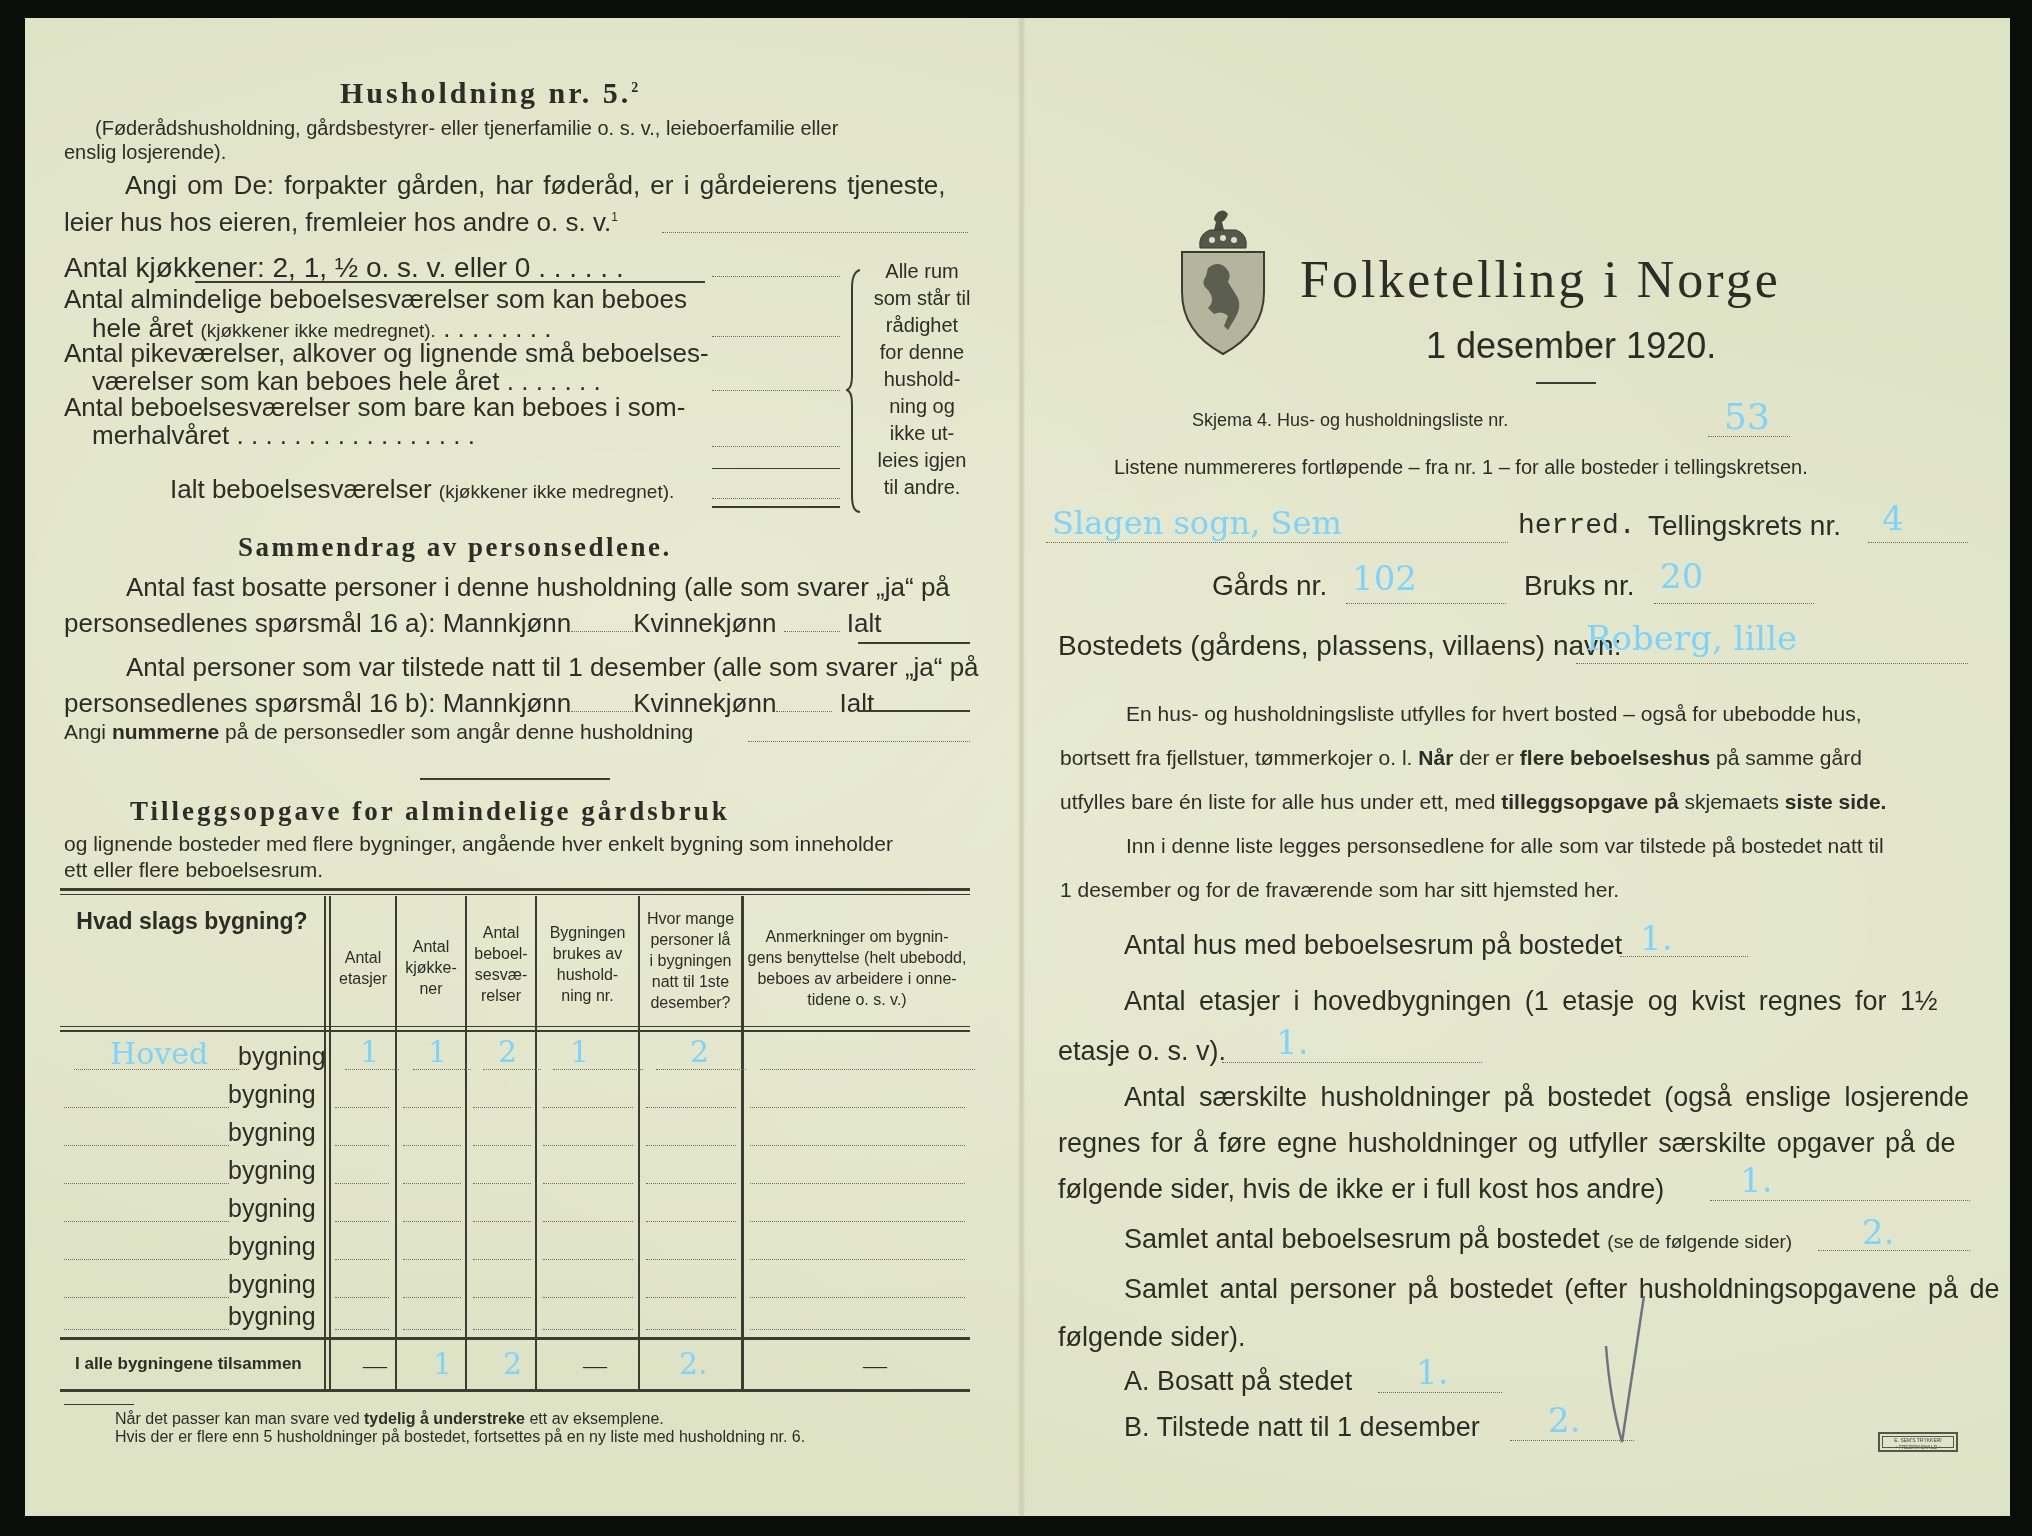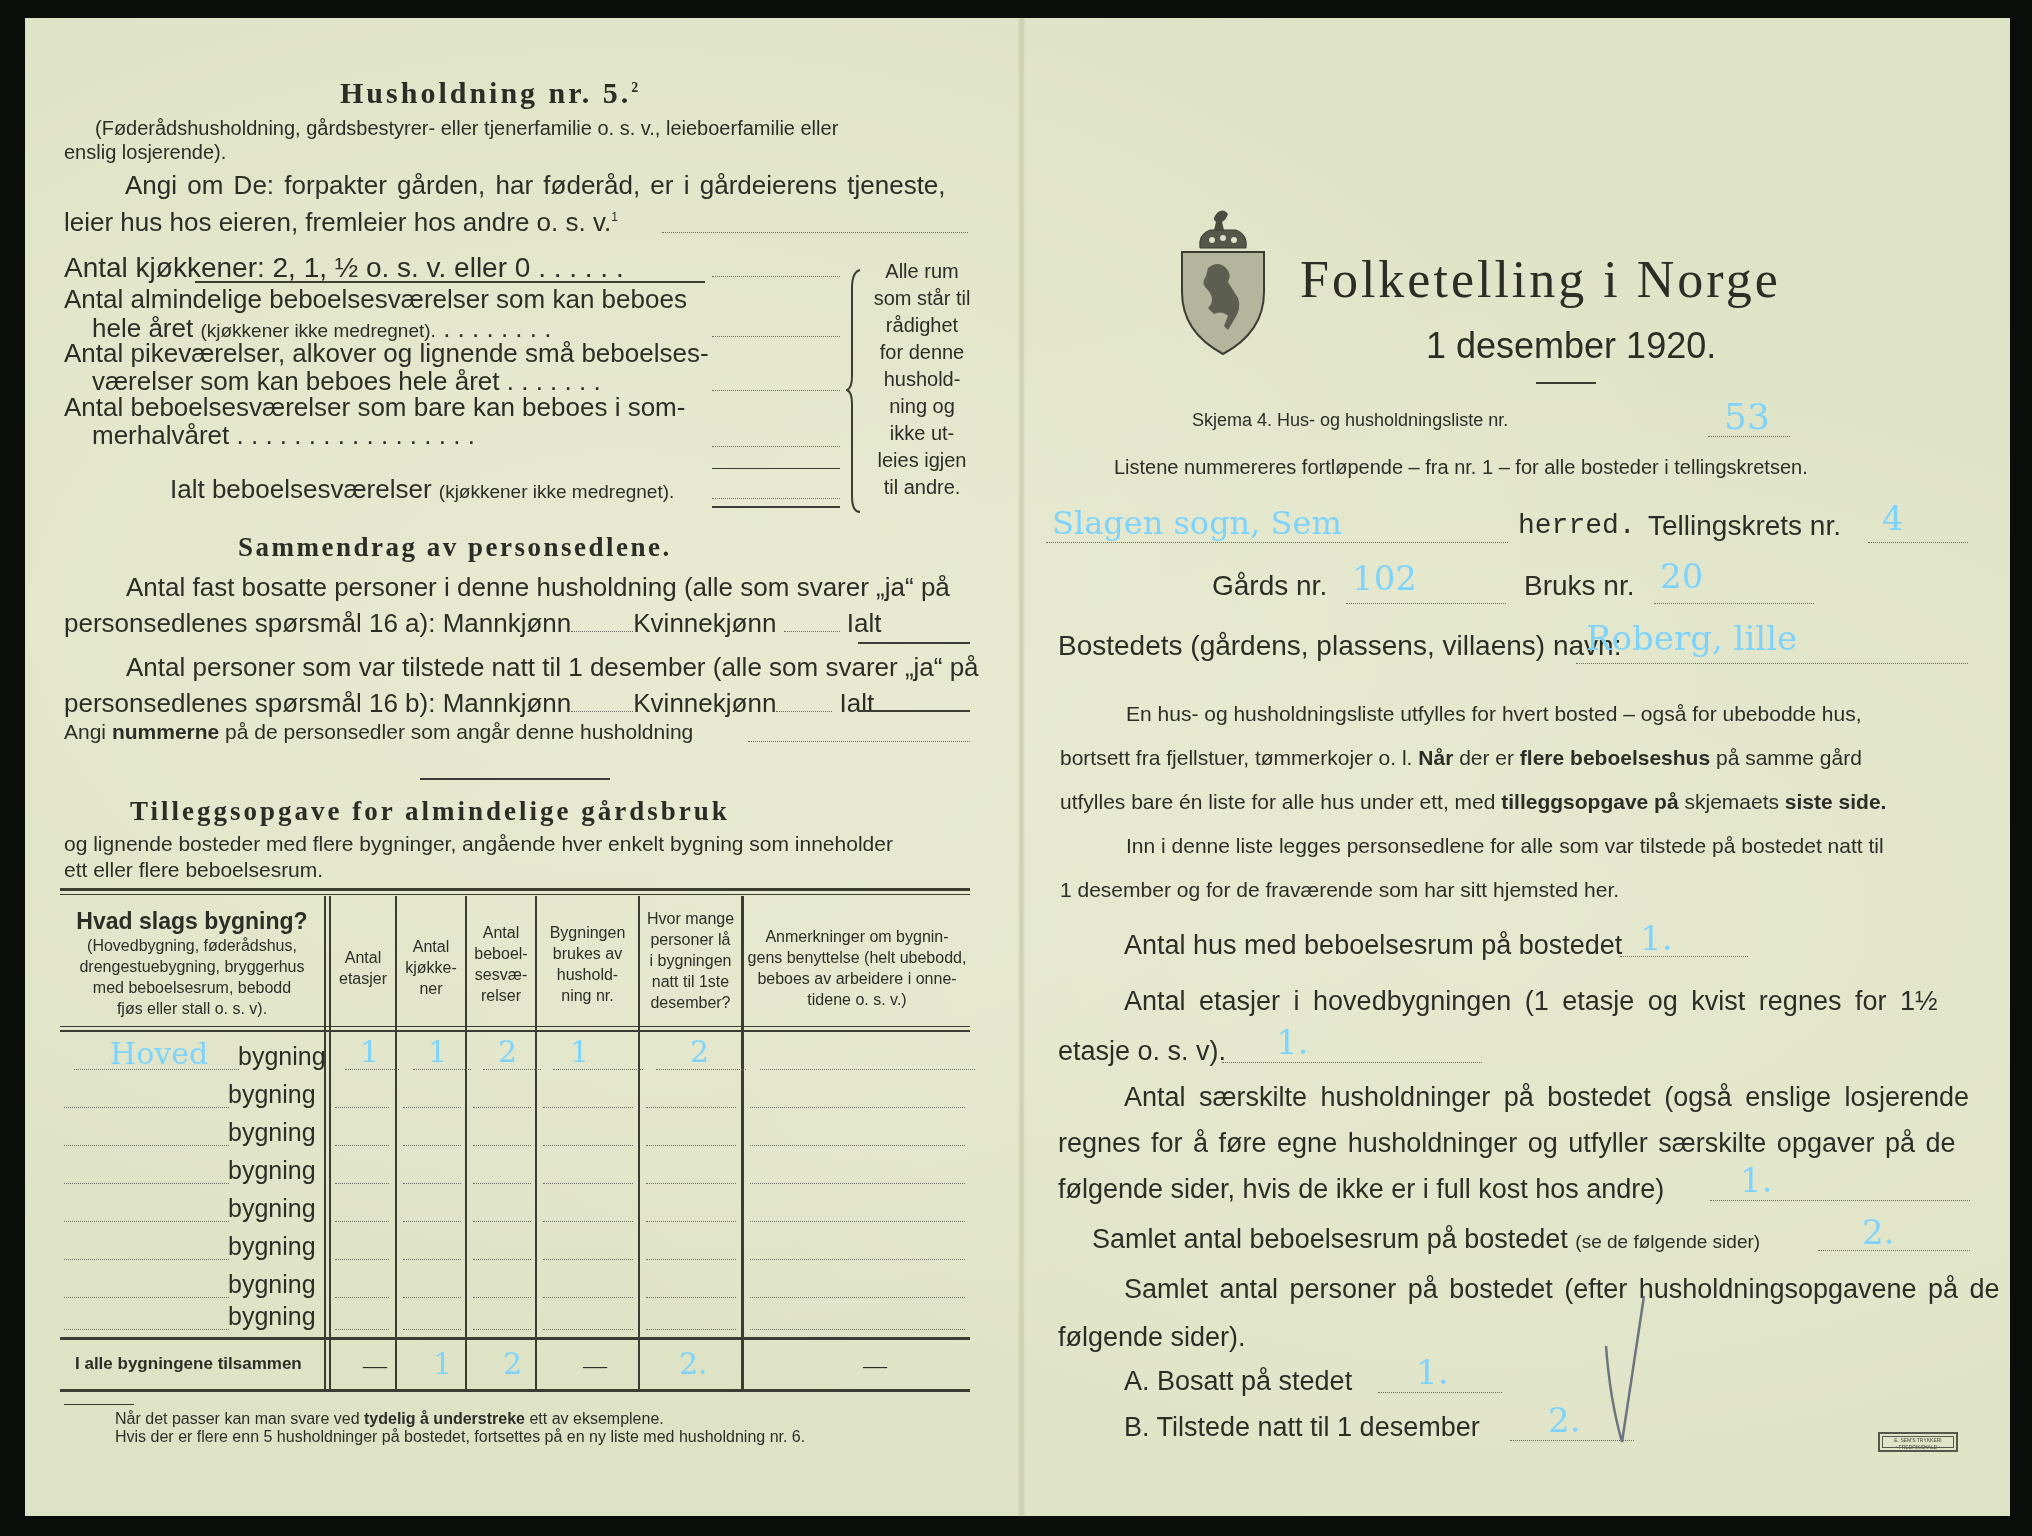--- a/index.html
+++ b/index.html
@@ -131,12 +131,6 @@
 
   <div class="abs cond" style="left:62px;top:908px;width:260px;text-align:center;">
     <div style="font-size:23px;font-weight:bold;">Hvad slags bygning?</div>
-    <div style="font-size:16px;line-height:21px;">
-      <div>(Hovedbygning, føderådshus,</div>
-      <div>drengestuebygning, bryggerhus</div>
-      <div>med beboelsesrum, bebodd</div>
-      <div>fjøs eller stall o. s. v).</div>
-    </div>
   </div>
   <div class="abs cond" style="left:331px;top:947px;width:64px;text-align:center;font-size:16px;line-height:21px;">
     <div>Antal</div>

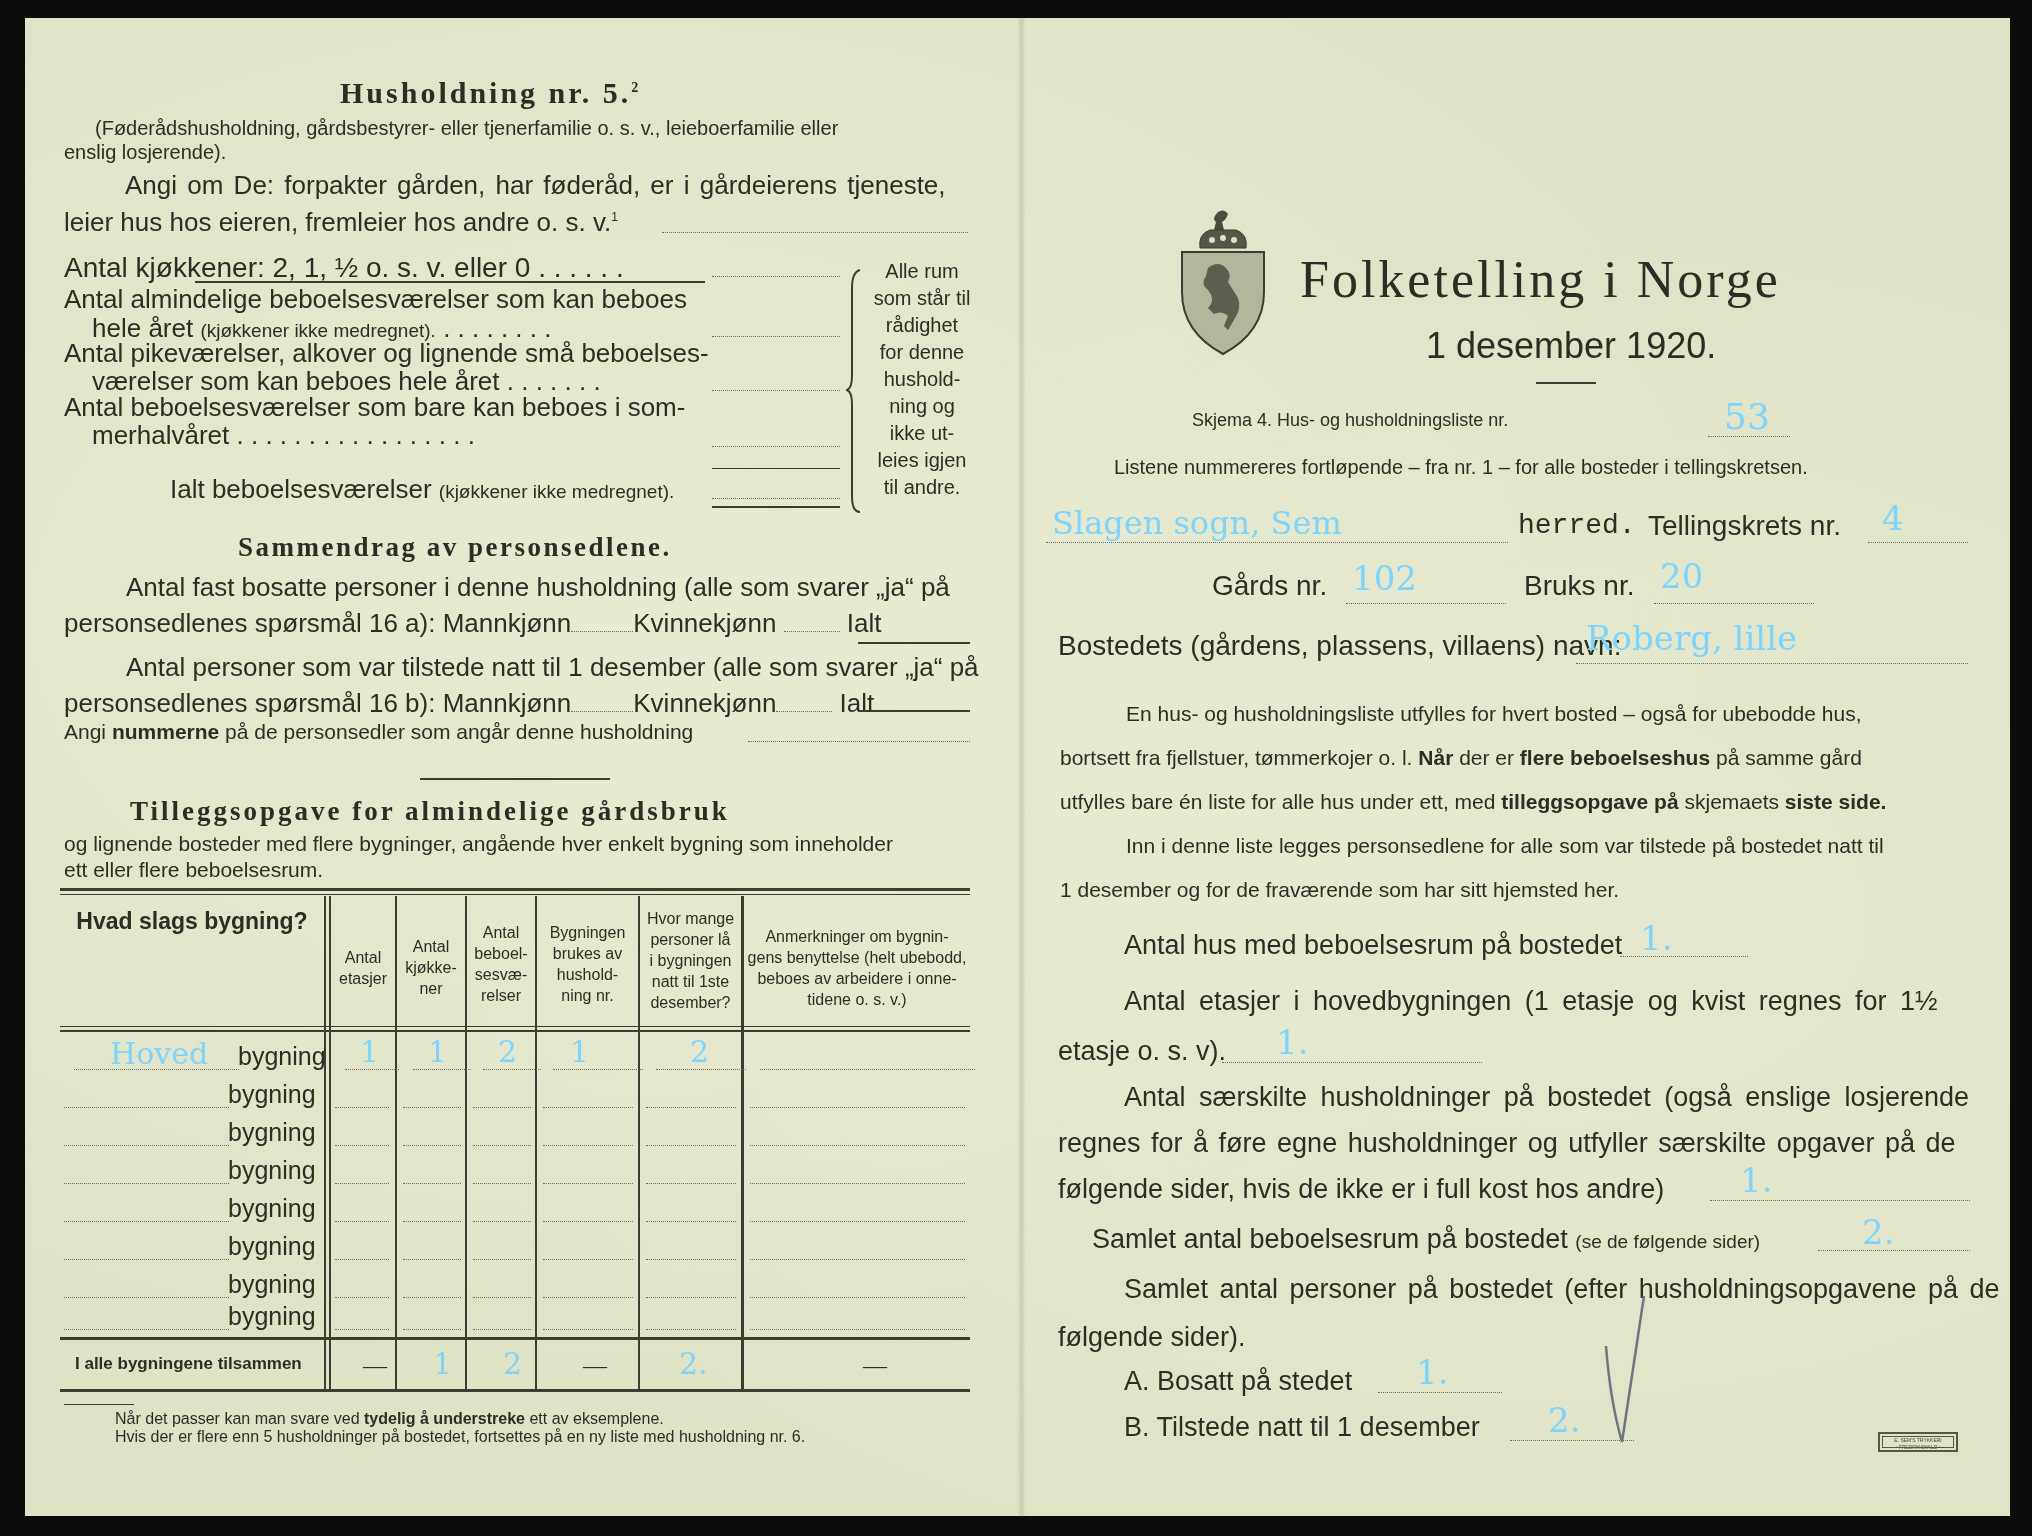--- a/index.html
+++ b/index.html
@@ -348,7 +348,7 @@
   <div class="abs hand" style="left:1740px;top:1160px;font-size:34px;">1.</div>
   <div class="dots" style="left:1710px;top:1200px;width:260px;"></div>
 
-  <div class="abs cond" style="left:1092px;top:1224px;font-size:27px;">
+  <div class="abs cond" style="left:1124px;top:1224px;font-size:27px;">
     <span>Samlet antal beboelsesrum på bostedet</span>
     <span style="font-size:19px;">(se de følgende sider)</span>
   </div>

